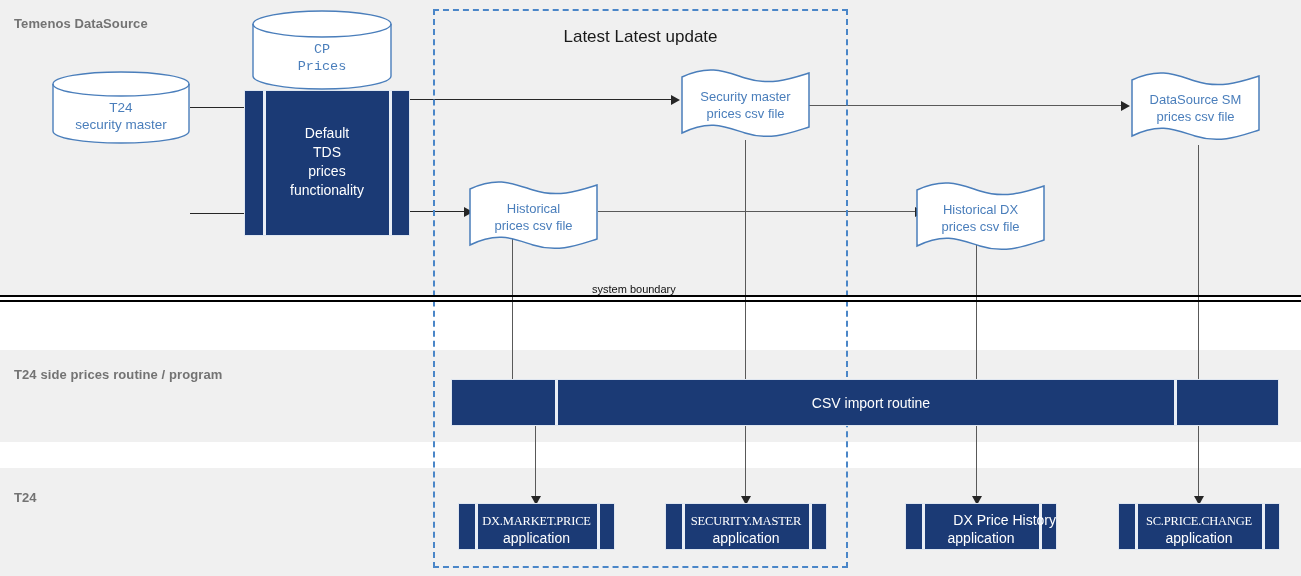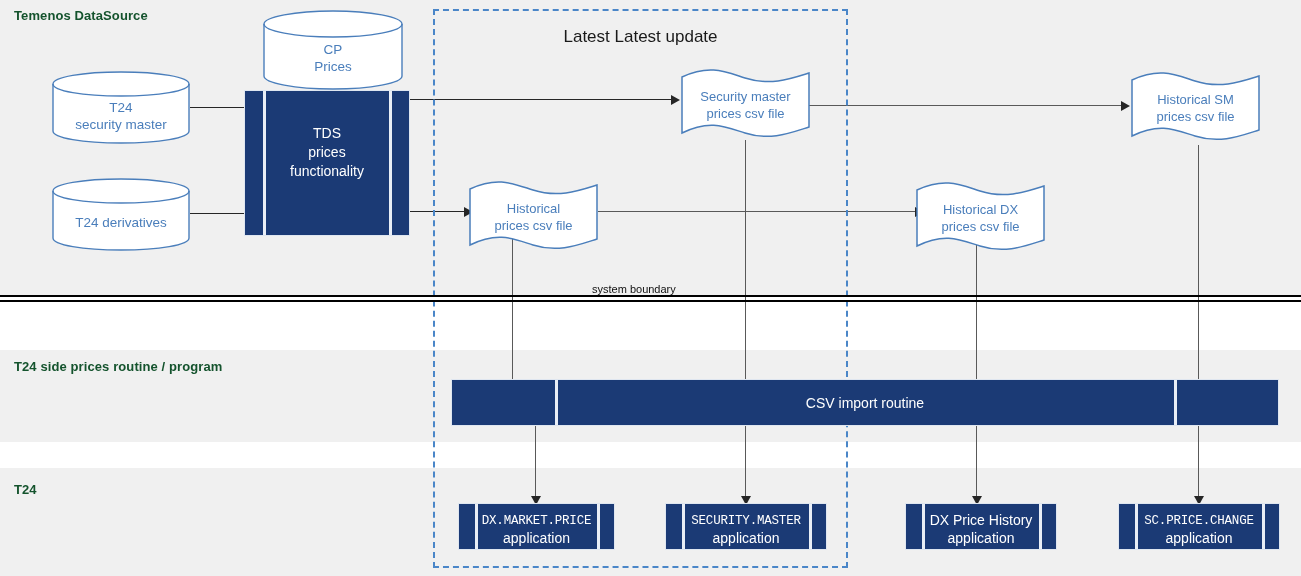--- a/index.html
+++ b/index.html
@@ -10,7 +10,7 @@
   #band-import{top:350px;height:92px;}
   #band-t24{top:468px;height:108px;}
 
-  .band-label{position:absolute;font-weight:bold;font-size:13px;color:#14532d;letter-spacing:.1px;}
+  .band-label{position:absolute;font-weight:bold;font-size:13px;color:#737373;letter-spacing:.1px;margin-top:8px;}
   #label-ds{left:14px;top:8px;}
   #label-import{left:14px;top:359px;}
   #label-t24{left:14px;top:482px;}

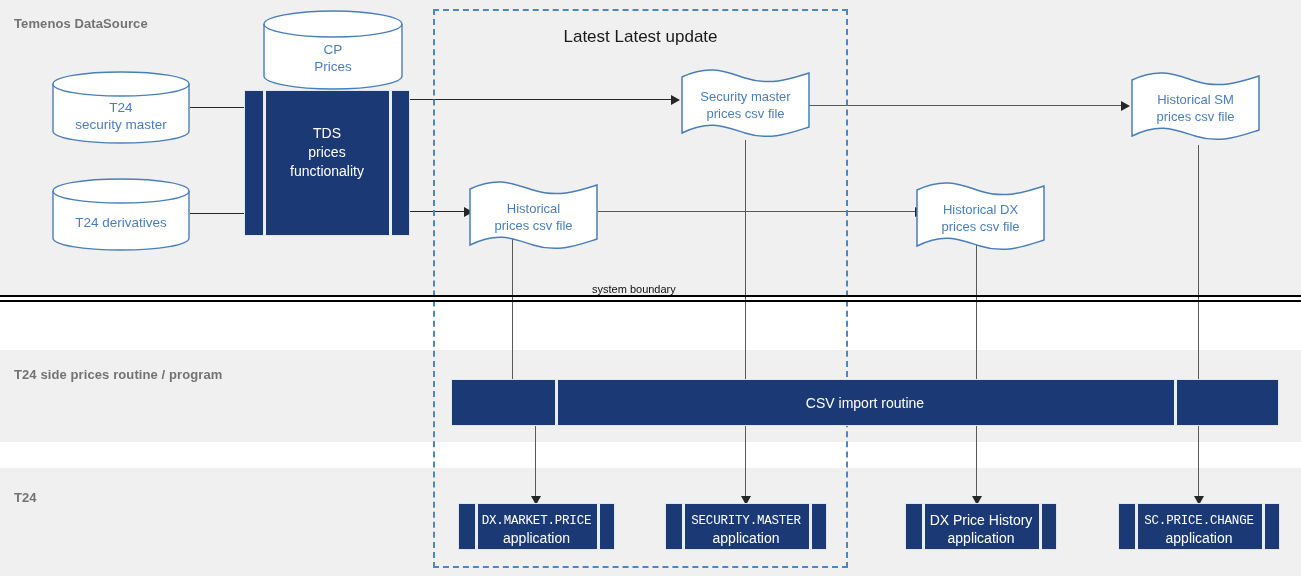--- a/index.html
+++ b/index.html
@@ -118,7 +118,7 @@
     </div>
   </div>
 
-  <div class="cyl" style="left:263px;top:10px;width:140px;height:80px;">
+  <div class="cyl" style="left:252px;top:10px;width:140px;height:80px;font-family:Liberation Mono, monospace;">
     <svg width="140" height="80" viewBox="0 0 140 80">
       <path d="M1,14 C1,7 32,1 70,1 C108,1 139,7 139,14 L139,66 C139,73 108,79 70,79 C32,79 1,73 1,66 Z" fill="#ffffff" stroke="#4a7ebb" stroke-width="1.4"></path>
       <path d="M1,14 C1,21 32,27 70,27 C108,27 139,21 139,14" fill="none" stroke="#4a7ebb" stroke-width="1.4"></path>

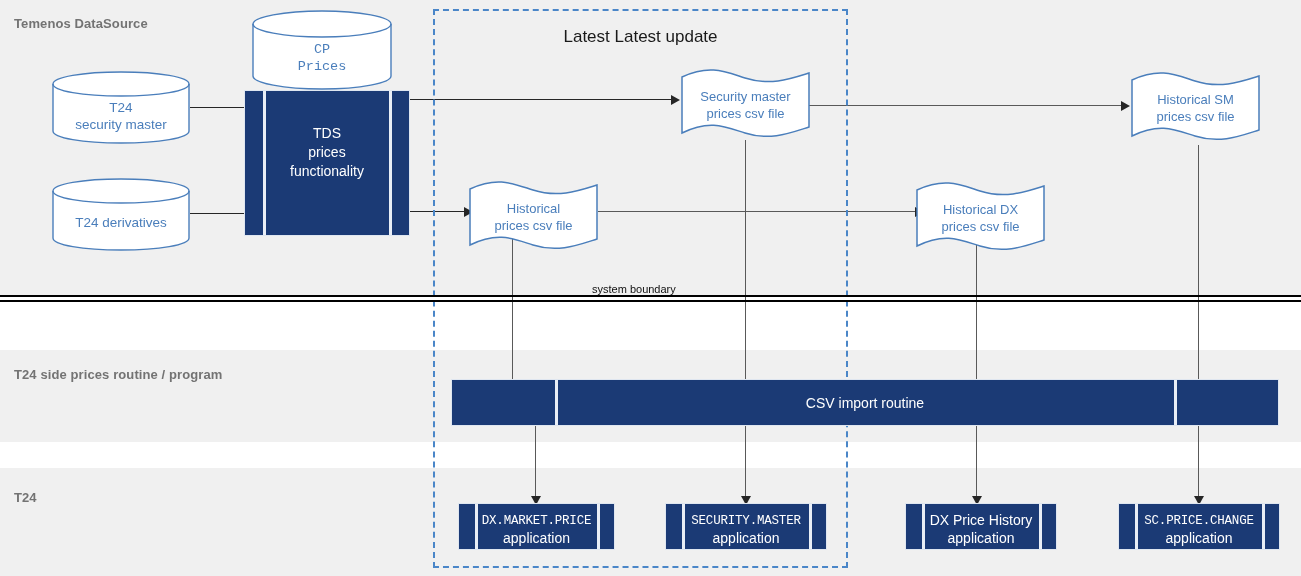--- a/index.html
+++ b/index.html
@@ -168,7 +168,7 @@
       <path d="M2,10 C2,10 2,66 2,66 C30,52 46,60 65,66 C90,74 110,66 129,60 L129,6 C110,12 90,19 65,11 C46,5 30,-3 2,10 Z" fill="#ffffff" stroke="#4a7ebb" stroke-width="1.5"></path>
     </svg>
     <div class="wave-label" style="top:21px;">
-      <div>Historical SM</div>
+      <div>DataSource SM</div>
       <div>prices csv file</div>
     </div>
   </div>

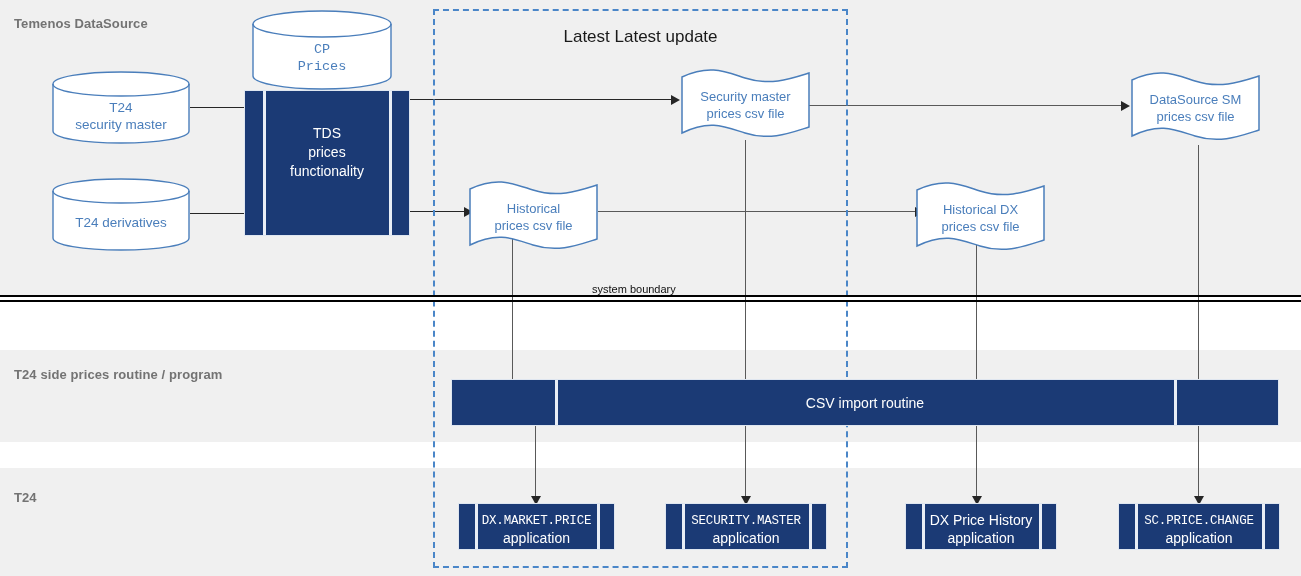--- a/index.html
+++ b/index.html
@@ -133,6 +133,7 @@
     <div class="divider" style="left:18px;"></div>
     <div class="divider" style="left:144px;"></div>
     <div class="navy-text" style="top:33px;">
+      <div>Default</div>
       <div>TDS</div>
       <div>prices</div>
       <div>functionality</div>

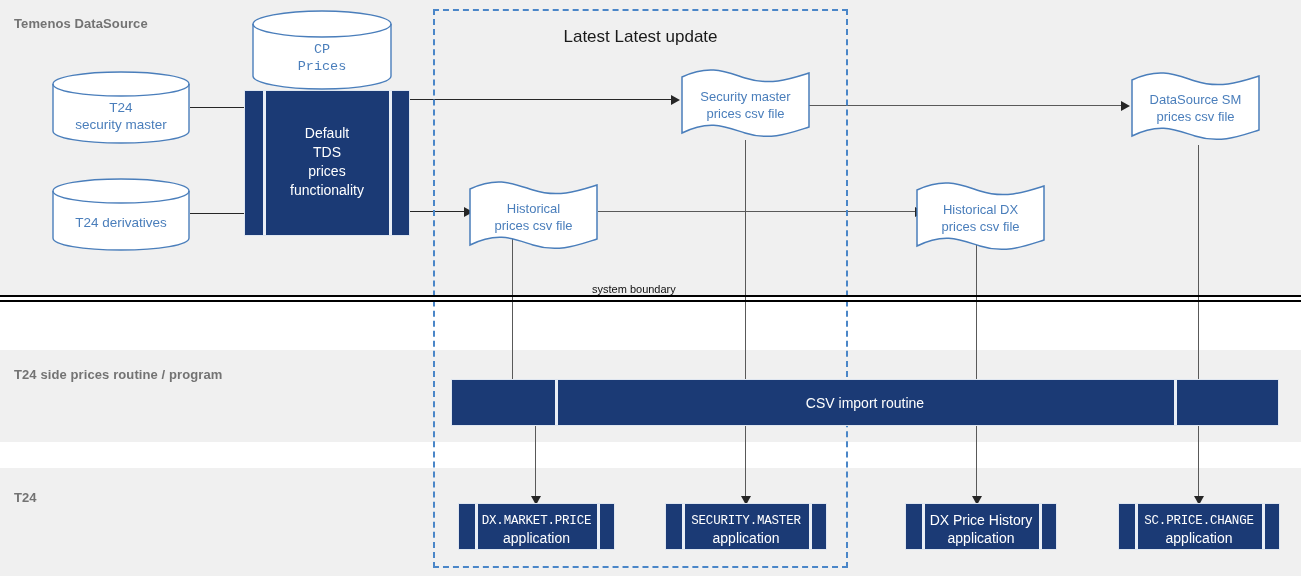--- a/index.html
+++ b/index.html
@@ -108,15 +108,6 @@
     </div>
   </div>
 
-  <div class="cyl" style="left:52px;top:178px;width:138px;height:73px;">
-    <svg width="138" height="73" viewBox="0 0 138 73">
-      <path d="M1,13 C1,6 31,1 69,1 C107,1 137,6 137,13 L137,60 C137,67 107,72 69,72 C31,72 1,67 1,60 Z" fill="#ffffff" stroke="#4a7ebb" stroke-width="1.4"></path>
-      <path d="M1,13 C1,20 31,25 69,25 C107,25 137,20 137,13" fill="none" stroke="#4a7ebb" stroke-width="1.4"></path>
-    </svg>
-    <div class="cyl-label" style="top:36px;">
-      <div>T24 derivatives</div>
-    </div>
-  </div>
 
   <div class="cyl" style="left:252px;top:10px;width:140px;height:80px;font-family:Liberation Mono, monospace;">
     <svg width="140" height="80" viewBox="0 0 140 80">

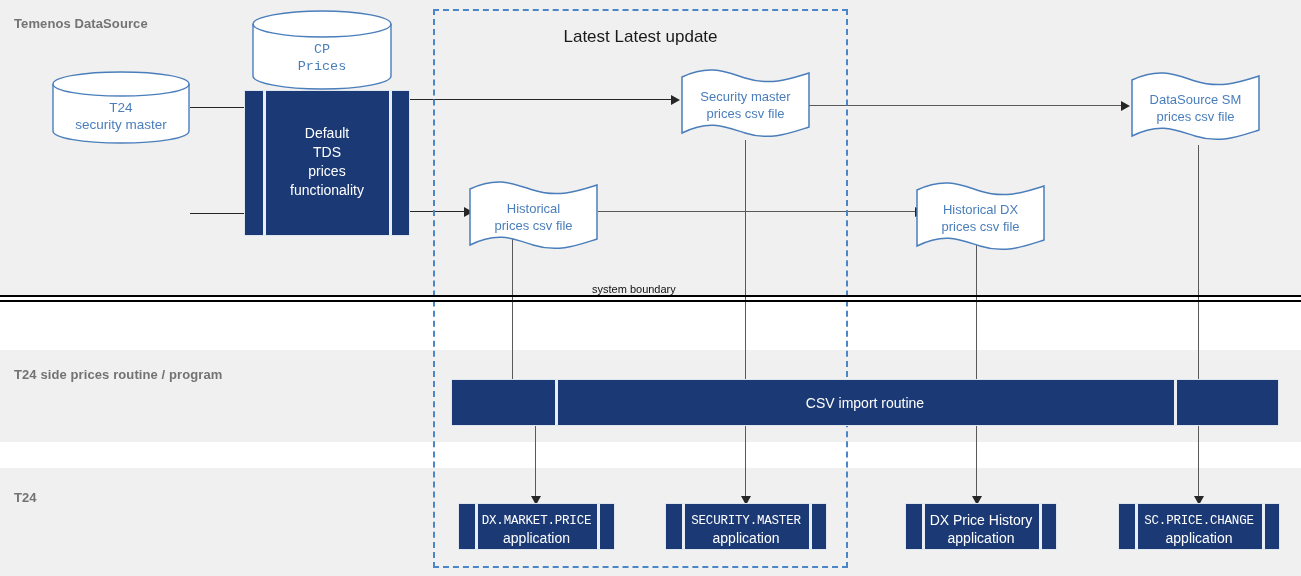--- a/index.html
+++ b/index.html
@@ -182,7 +182,7 @@
   <div class="navy" style="left:451px;top:379px;width:828px;height:47px;">
     <div class="divider" style="left:103px;"></div>
     <div class="divider" style="left:722px;"></div>
-    <div class="navy-text" style="top:14px;">CSV import routine</div>
+    <div class="navy-text" style="top:14px;padding-left:6px;">CSV import routine</div>
   </div>
 
   <div class="navy" style="left:458px;top:503px;width:157px;height:47px;">

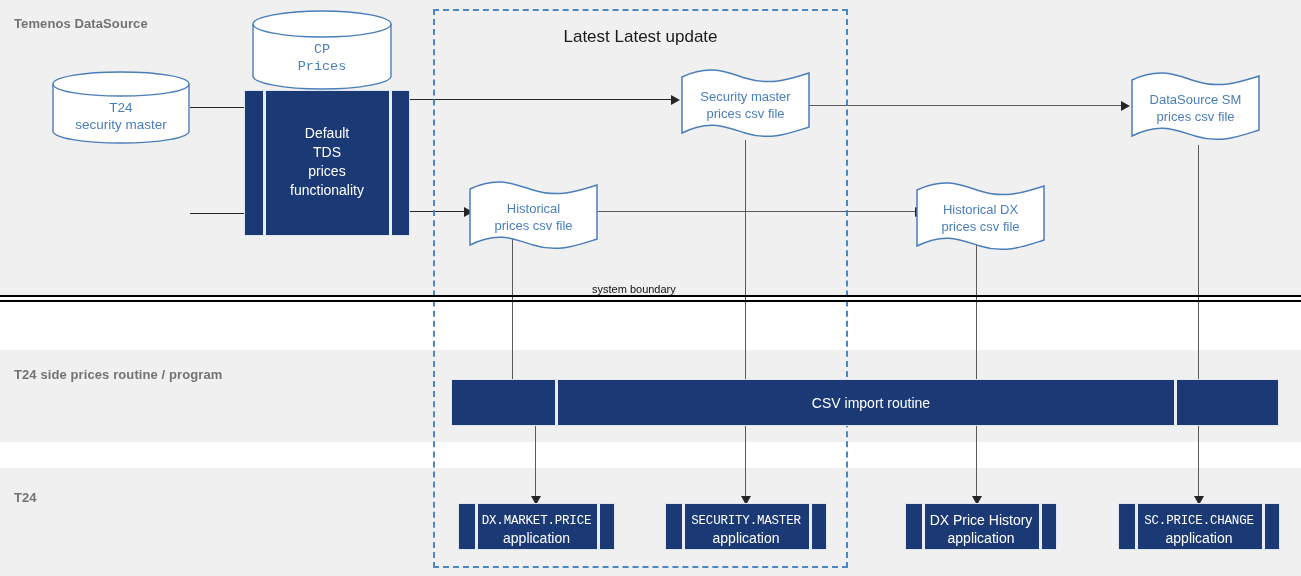--- a/index.html
+++ b/index.html
@@ -49,7 +49,7 @@
   .navy{position:absolute;background:#1b3a75;border:1px solid #dfe6f0;box-sizing:border-box;}
   .divider{position:absolute;top:0;height:100%;width:3px;background:#e9eef6;}
   .navy-text{position:absolute;left:0;width:100%;text-align:center;color:#ffffff;font-size:14px;line-height:19px;}
-  .mono{font-family:Liberation Mono, monospace;font-size:12.5px;letter-spacing:-.2px;}
+  .mono{font-family:Liberation Serif, serif;font-size:12.5px;letter-spacing:-.2px;}
 </style>
 </head>
 <body>

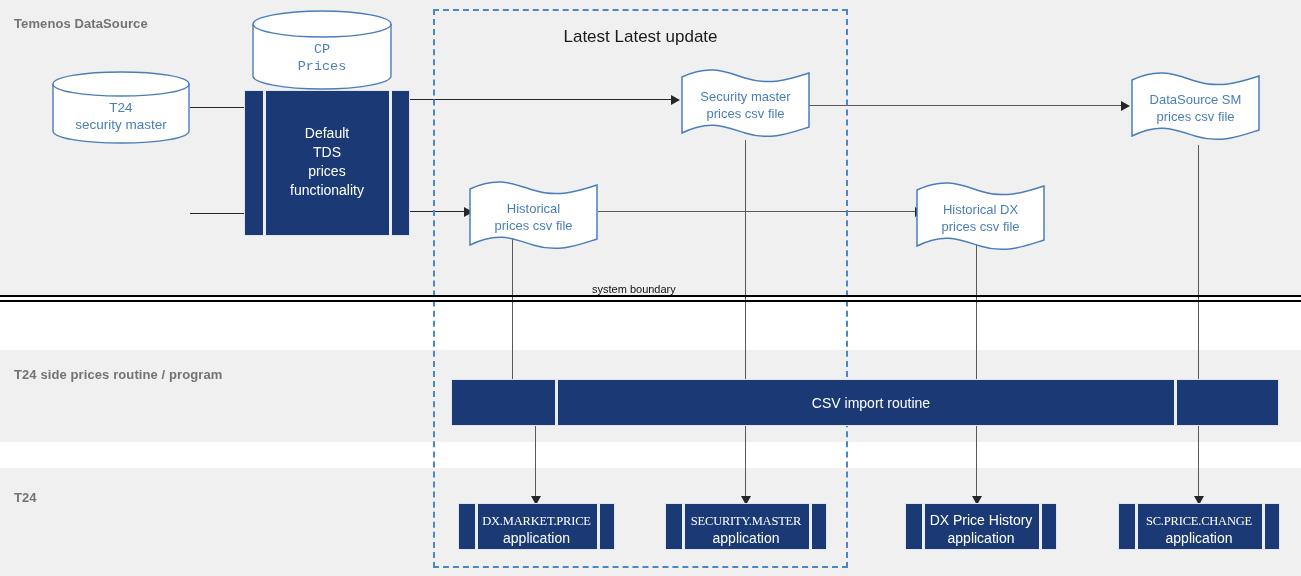--- a/index.html
+++ b/index.html
@@ -202,7 +202,7 @@
   <div class="navy" style="left:905px;top:503px;width:152px;height:47px;">
     <div class="divider" style="left:16px;"></div>
     <div class="divider" style="left:133px;"></div>
-    <div class="navy-text" style="top:7px;">DX Price History</div>
+    <div class="navy-text" style="top:7px;text-align:right;">DX Price History</div>
     <div class="navy-text" style="top:25px;">application</div>
   </div>
 

